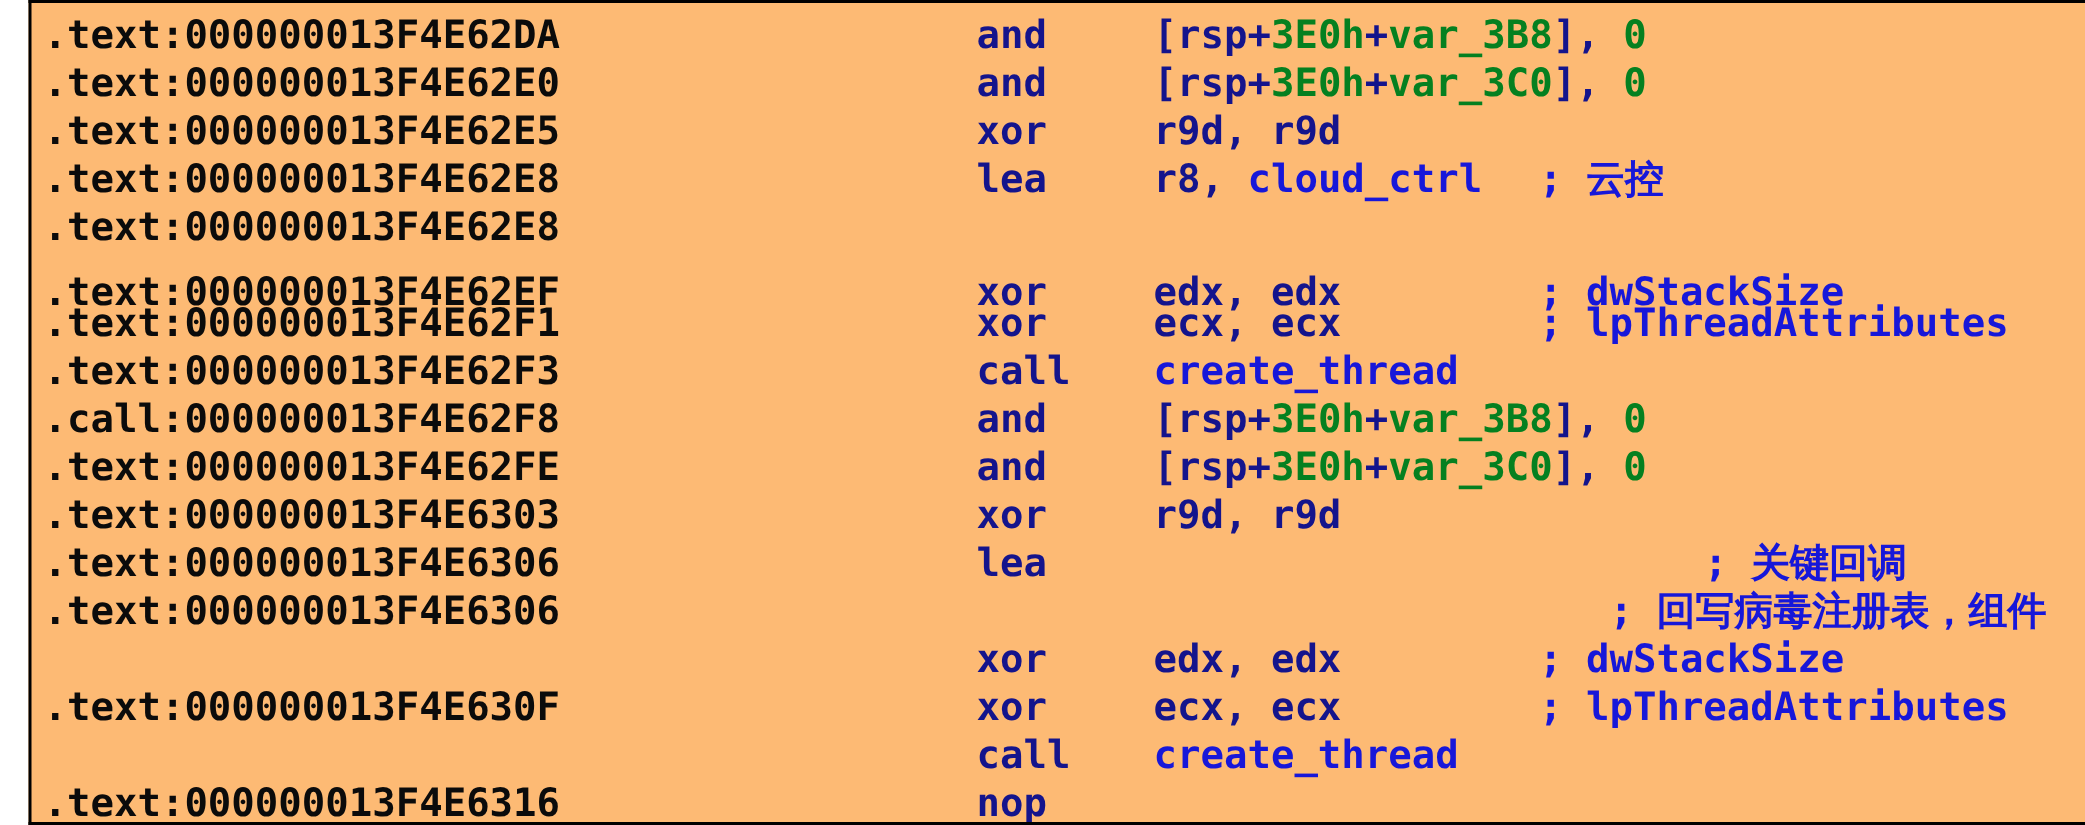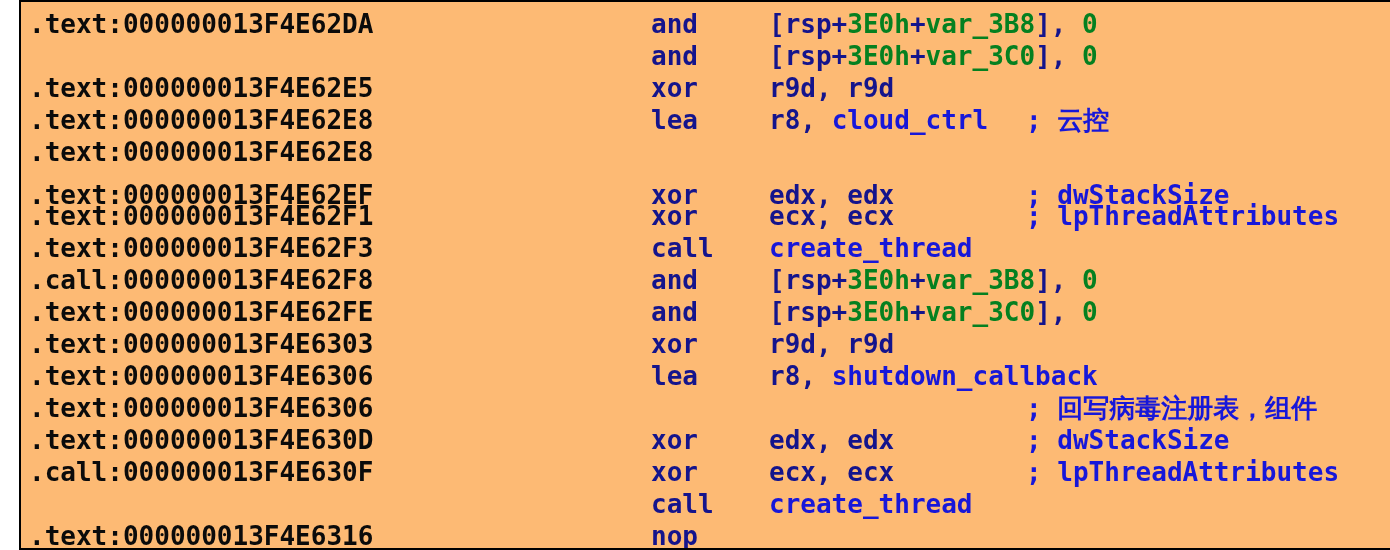--- a/index.html
+++ b/index.html
@@ -34,7 +34,7 @@
 
 <div class="frame" style="--c-addr: #0b0b0b; --c-navy: #14148c; --c-green: #058020; --c-blue: #1717d9; background: #fdba74; margin-left: 19px;">
     <div class="line" style="top: 6px;"><span class="addr">.text:000000013F4E62DA</span><span class="mnem">and</span><span class="ops"><span class="tk-n">[rsp+</span><span class="tk-g">3E0h</span><span class="tk-n">+</span><span class="tk-g">var_3B8</span><span class="tk-n">], </span><span class="tk-g">0</span></span></div>
-    <div class="line" style="top: 38px;"><span class="mnem">and</span><span class="ops"><span class="tk-n">[rsp+</span><span class="tk-g">3E0h</span><span class="tk-n">+</span><span class="tk-g">var_3C0</span><span class="tk-n">], </span><span class="tk-g">0</span></span></div>
+    <div class="line" style="top: 38px;"><span class="addr">.text:000000013F4E62E0</span><span class="mnem">and</span><span class="ops"><span class="tk-n">[rsp+</span><span class="tk-g">3E0h</span><span class="tk-n">+</span><span class="tk-g">var_3C0</span><span class="tk-n">], </span><span class="tk-g">0</span></span></div>
     <div class="line" style="top: 70px;"><span class="addr">.text:000000013F4E62E5</span><span class="mnem">xor</span><span class="ops"><span class="tk-n">r9d, r9d</span></span></div>
     <div class="line" style="top: 102px;"><span class="addr">.text:000000013F4E62E8</span><span class="mnem">lea</span><span class="ops"><span class="tk-n">r8, </span><span class="tk-b">cloud_ctrl</span></span><span class="cmt cjk" style="left: 1005px;">; <span>云控</span></span></div>
     <div class="line" style="top: 134px;"><span class="addr">.text:000000013F4E62E8</span></div>

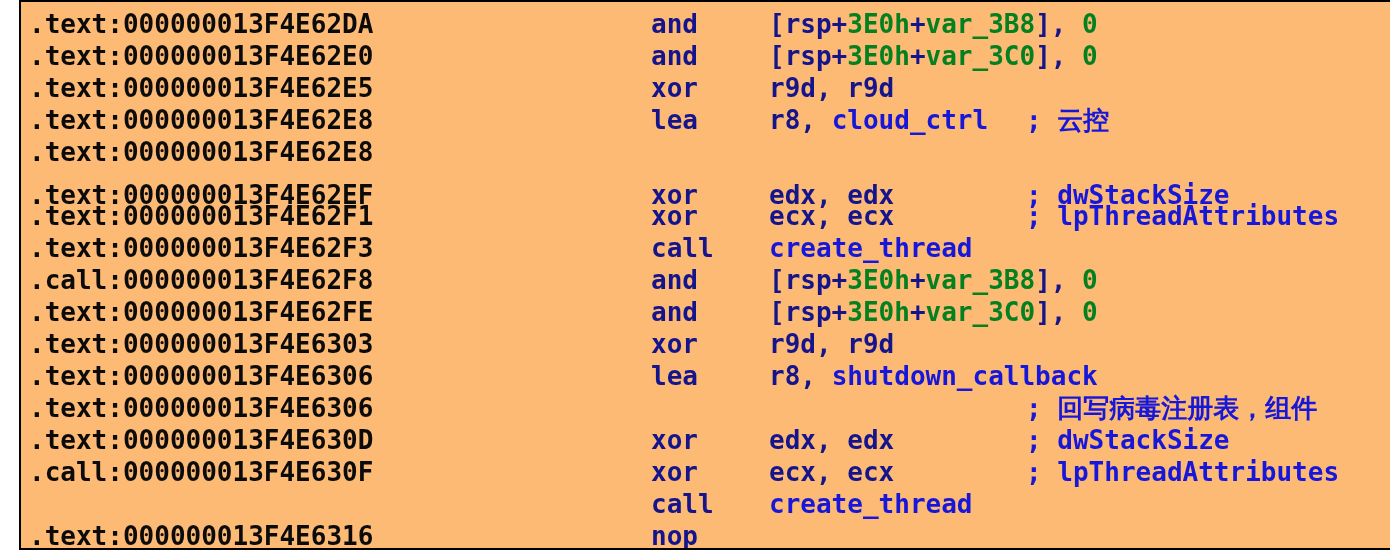--- a/index.html
+++ b/index.html
@@ -44,7 +44,7 @@
     <div class="line" style="top: 262px;"><span class="addr">.call:000000013F4E62F8</span><span class="mnem">and</span><span class="ops"><span class="tk-n">[rsp+</span><span class="tk-g">3E0h</span><span class="tk-n">+</span><span class="tk-g">var_3B8</span><span class="tk-n">], </span><span class="tk-g">0</span></span></div>
     <div class="line" style="top: 294px; text-decoration: underline;"><span class="addr">.text:000000013F4E62FE</span><span class="mnem">and</span><span class="ops"><span class="tk-n">[rsp+</span><span class="tk-g">3E0h</span><span class="tk-n">+</span><span class="tk-g">var_3C0</span><span class="tk-n">], </span><span class="tk-g">0</span></span></div>
     <div class="line" style="top: 326px;"><span class="addr">.text:000000013F4E6303</span><span class="mnem">xor</span><span class="ops"><span class="tk-n">r9d, r9d</span></span></div>
-    <div class="line" style="top: 358px;"><span class="addr">.text:000000013F4E6306</span><span class="mnem">lea</span><span class="ops"><span class="tk-n">r8, </span><span class="tk-b">shutdown_callback</span></span></div>
+    <div class="line" style="top: 358px;"><span class="addr">.text:000000013F4E6306</span><span class="mnem">lea</span></div>
     <div class="line" style="top: 390px;"><span class="addr">.text:000000013F4E6306</span><span class="cmt cjk" style="left: 1005px;">; <span>回写病毒注册表，组件</span></span></div>
     <div class="line" style="top: 422px;"><span class="addr">.text:000000013F4E630D</span><span class="mnem">xor</span><span class="ops"><span class="tk-n">edx, edx</span></span><span class="cmt" style="left: 1005px;">; <span>dwStackSize</span></span></div>
     <div class="line" style="top: 454px;"><span class="addr">.call:000000013F4E630F</span><span class="mnem">xor</span><span class="ops"><span class="tk-n">ecx, ecx</span></span><span class="cmt" style="left: 1005px;">; <span>lpThreadAttributes</span></span></div>

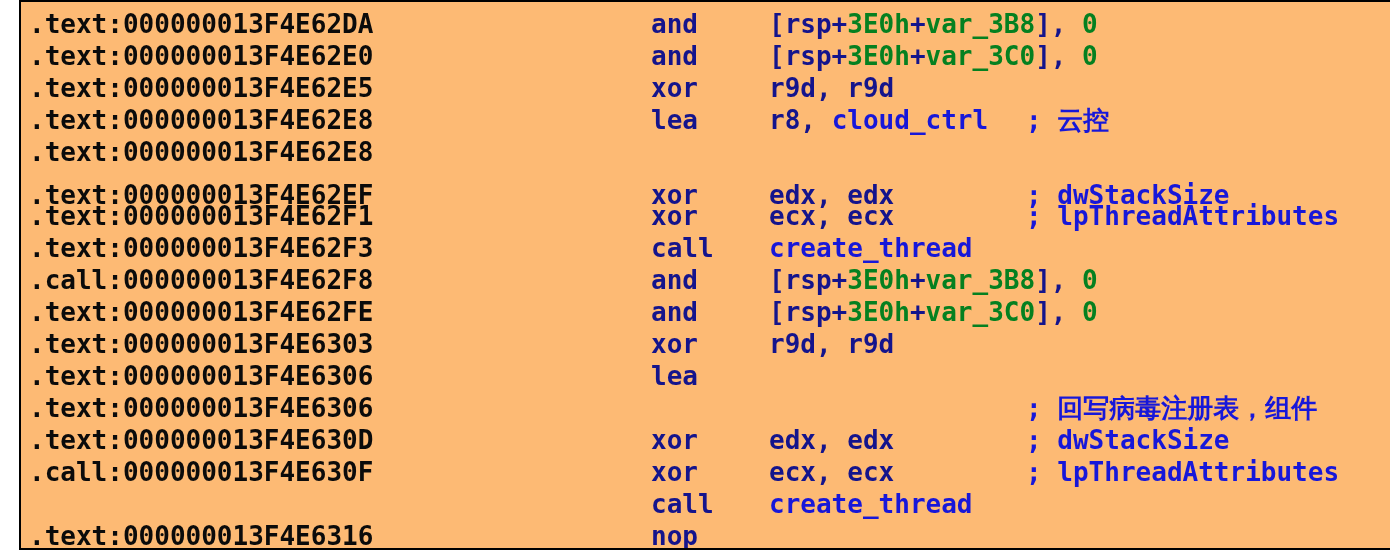--- a/index.html
+++ b/index.html
@@ -44,7 +44,7 @@
     <div class="line" style="top: 262px;"><span class="addr">.call:000000013F4E62F8</span><span class="mnem">and</span><span class="ops"><span class="tk-n">[rsp+</span><span class="tk-g">3E0h</span><span class="tk-n">+</span><span class="tk-g">var_3B8</span><span class="tk-n">], </span><span class="tk-g">0</span></span></div>
     <div class="line" style="top: 294px; text-decoration: underline;"><span class="addr">.text:000000013F4E62FE</span><span class="mnem">and</span><span class="ops"><span class="tk-n">[rsp+</span><span class="tk-g">3E0h</span><span class="tk-n">+</span><span class="tk-g">var_3C0</span><span class="tk-n">], </span><span class="tk-g">0</span></span></div>
     <div class="line" style="top: 326px;"><span class="addr">.text:000000013F4E6303</span><span class="mnem">xor</span><span class="ops"><span class="tk-n">r9d, r9d</span></span></div>
-    <div class="line" style="top: 358px;"><span class="addr">.text:000000013F4E6306</span><span class="mnem">lea</span></div>
+    <div class="line" style="top: 358px;"><span class="addr">.text:000000013F4E6306</span><span class="mnem">lea</span><span class="cmt cjk" style="left: 1115px;">; <span>关键回调</span></span></div>
     <div class="line" style="top: 390px;"><span class="addr">.text:000000013F4E6306</span><span class="cmt cjk" style="left: 1005px;">; <span>回写病毒注册表，组件</span></span></div>
     <div class="line" style="top: 422px;"><span class="addr">.text:000000013F4E630D</span><span class="mnem">xor</span><span class="ops"><span class="tk-n">edx, edx</span></span><span class="cmt" style="left: 1005px;">; <span>dwStackSize</span></span></div>
     <div class="line" style="top: 454px;"><span class="addr">.call:000000013F4E630F</span><span class="mnem">xor</span><span class="ops"><span class="tk-n">ecx, ecx</span></span><span class="cmt" style="left: 1005px;">; <span>lpThreadAttributes</span></span></div>

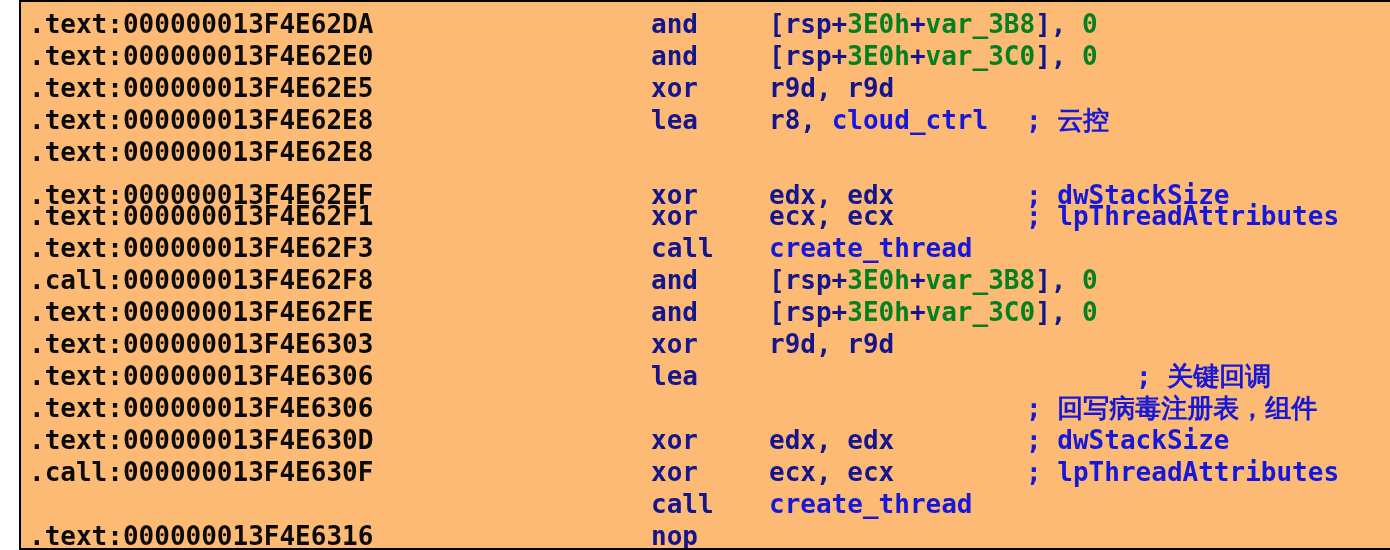--- a/index.html
+++ b/index.html
@@ -45,7 +45,7 @@
     <div class="line" style="top: 294px; text-decoration: underline;"><span class="addr">.text:000000013F4E62FE</span><span class="mnem">and</span><span class="ops"><span class="tk-n">[rsp+</span><span class="tk-g">3E0h</span><span class="tk-n">+</span><span class="tk-g">var_3C0</span><span class="tk-n">], </span><span class="tk-g">0</span></span></div>
     <div class="line" style="top: 326px;"><span class="addr">.text:000000013F4E6303</span><span class="mnem">xor</span><span class="ops"><span class="tk-n">r9d, r9d</span></span></div>
     <div class="line" style="top: 358px;"><span class="addr">.text:000000013F4E6306</span><span class="mnem">lea</span><span class="cmt cjk" style="left: 1115px;">; <span>关键回调</span></span></div>
-    <div class="line" style="top: 390px;"><span class="addr">.text:000000013F4E6306</span><span class="cmt cjk" style="left: 1005px;">; <span>回写病毒注册表，组件</span></span></div>
+    <div class="line" style="top: 390px;"><span class="addr">.text:000000013F4E6306</span><span class="cmt cjk" style="left: 1052px;">; <span>回写病毒注册表，组件</span></span></div>
     <div class="line" style="top: 422px;"><span class="addr">.text:000000013F4E630D</span><span class="mnem">xor</span><span class="ops"><span class="tk-n">edx, edx</span></span><span class="cmt" style="left: 1005px;">; <span>dwStackSize</span></span></div>
     <div class="line" style="top: 454px;"><span class="addr">.call:000000013F4E630F</span><span class="mnem">xor</span><span class="ops"><span class="tk-n">ecx, ecx</span></span><span class="cmt" style="left: 1005px;">; <span>lpThreadAttributes</span></span></div>
     <div class="line" style="top: 486px;"><span class="mnem">call</span><span class="ops"><span class="tk-b">create_thread</span></span></div>

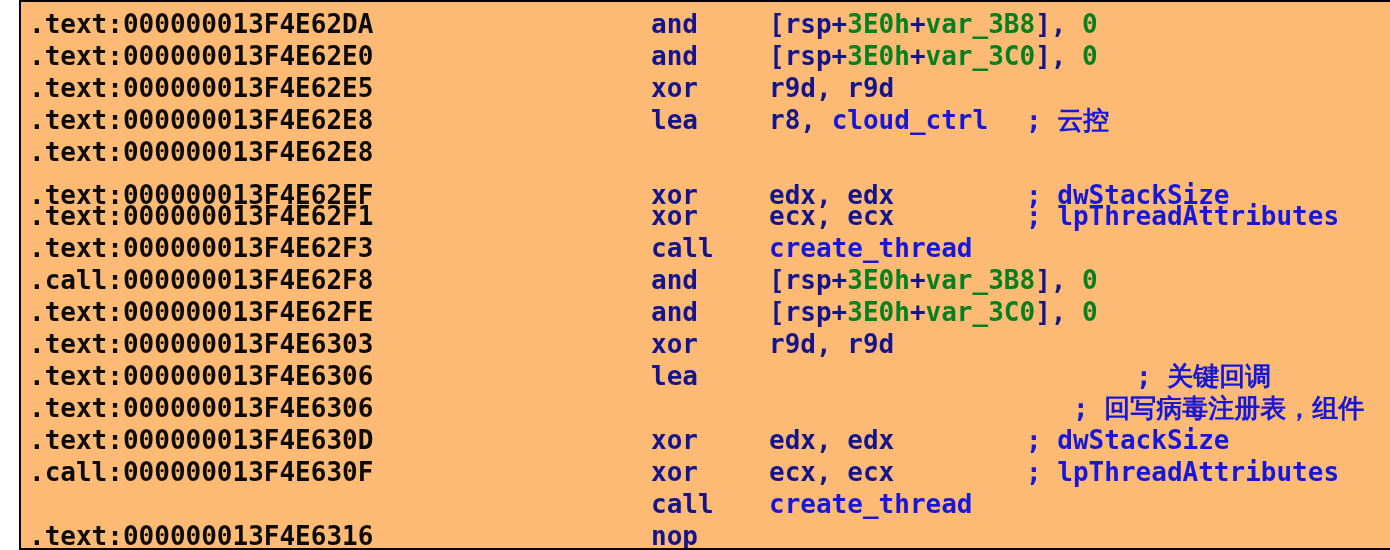--- a/index.html
+++ b/index.html
@@ -46,7 +46,7 @@
     <div class="line" style="top: 326px;"><span class="addr">.text:000000013F4E6303</span><span class="mnem">xor</span><span class="ops"><span class="tk-n">r9d, r9d</span></span></div>
     <div class="line" style="top: 358px;"><span class="addr">.text:000000013F4E6306</span><span class="mnem">lea</span><span class="cmt cjk" style="left: 1115px;">; <span>关键回调</span></span></div>
     <div class="line" style="top: 390px;"><span class="addr">.text:000000013F4E6306</span><span class="cmt cjk" style="left: 1052px;">; <span>回写病毒注册表，组件</span></span></div>
-    <div class="line" style="top: 422px;"><span class="addr">.text:000000013F4E630D</span><span class="mnem">xor</span><span class="ops"><span class="tk-n">edx, edx</span></span><span class="cmt" style="left: 1005px;">; <span>dwStackSize</span></span></div>
+    <div class="line" style="top: 422px;"><span class="mnem">xor</span><span class="ops"><span class="tk-n">edx, edx</span></span><span class="cmt" style="left: 1005px;">; <span>dwStackSize</span></span></div>
     <div class="line" style="top: 454px;"><span class="addr">.call:000000013F4E630F</span><span class="mnem">xor</span><span class="ops"><span class="tk-n">ecx, ecx</span></span><span class="cmt" style="left: 1005px;">; <span>lpThreadAttributes</span></span></div>
     <div class="line" style="top: 486px;"><span class="mnem">call</span><span class="ops"><span class="tk-b">create_thread</span></span></div>
     <div class="line" style="top: 518px;"><span class="addr">.text:000000013F4E6316</span><span class="mnem">nop</span></div>

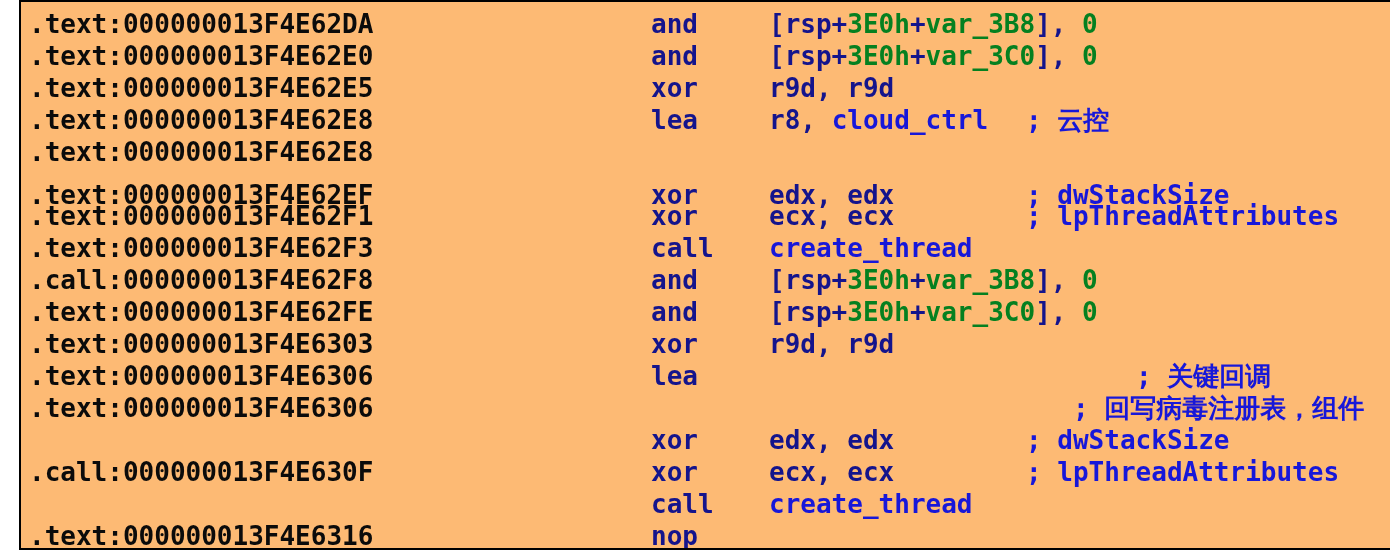--- a/index.html
+++ b/index.html
@@ -47,7 +47,7 @@
     <div class="line" style="top: 358px;"><span class="addr">.text:000000013F4E6306</span><span class="mnem">lea</span><span class="cmt cjk" style="left: 1115px;">; <span>关键回调</span></span></div>
     <div class="line" style="top: 390px;"><span class="addr">.text:000000013F4E6306</span><span class="cmt cjk" style="left: 1052px;">; <span>回写病毒注册表，组件</span></span></div>
     <div class="line" style="top: 422px;"><span class="mnem">xor</span><span class="ops"><span class="tk-n">edx, edx</span></span><span class="cmt" style="left: 1005px;">; <span>dwStackSize</span></span></div>
-    <div class="line" style="top: 454px;"><span class="addr">.call:000000013F4E630F</span><span class="mnem">xor</span><span class="ops"><span class="tk-n">ecx, ecx</span></span><span class="cmt" style="left: 1005px;">; <span>lpThreadAttributes</span></span></div>
+    <div class="line" style="top: 454px;"><span class="addr">.text:000000013F4E630F</span><span class="mnem">xor</span><span class="ops"><span class="tk-n">ecx, ecx</span></span><span class="cmt" style="left: 1005px;">; <span>lpThreadAttributes</span></span></div>
     <div class="line" style="top: 486px;"><span class="mnem">call</span><span class="ops"><span class="tk-b">create_thread</span></span></div>
     <div class="line" style="top: 518px;"><span class="addr">.text:000000013F4E6316</span><span class="mnem">nop</span></div>
   </div>

